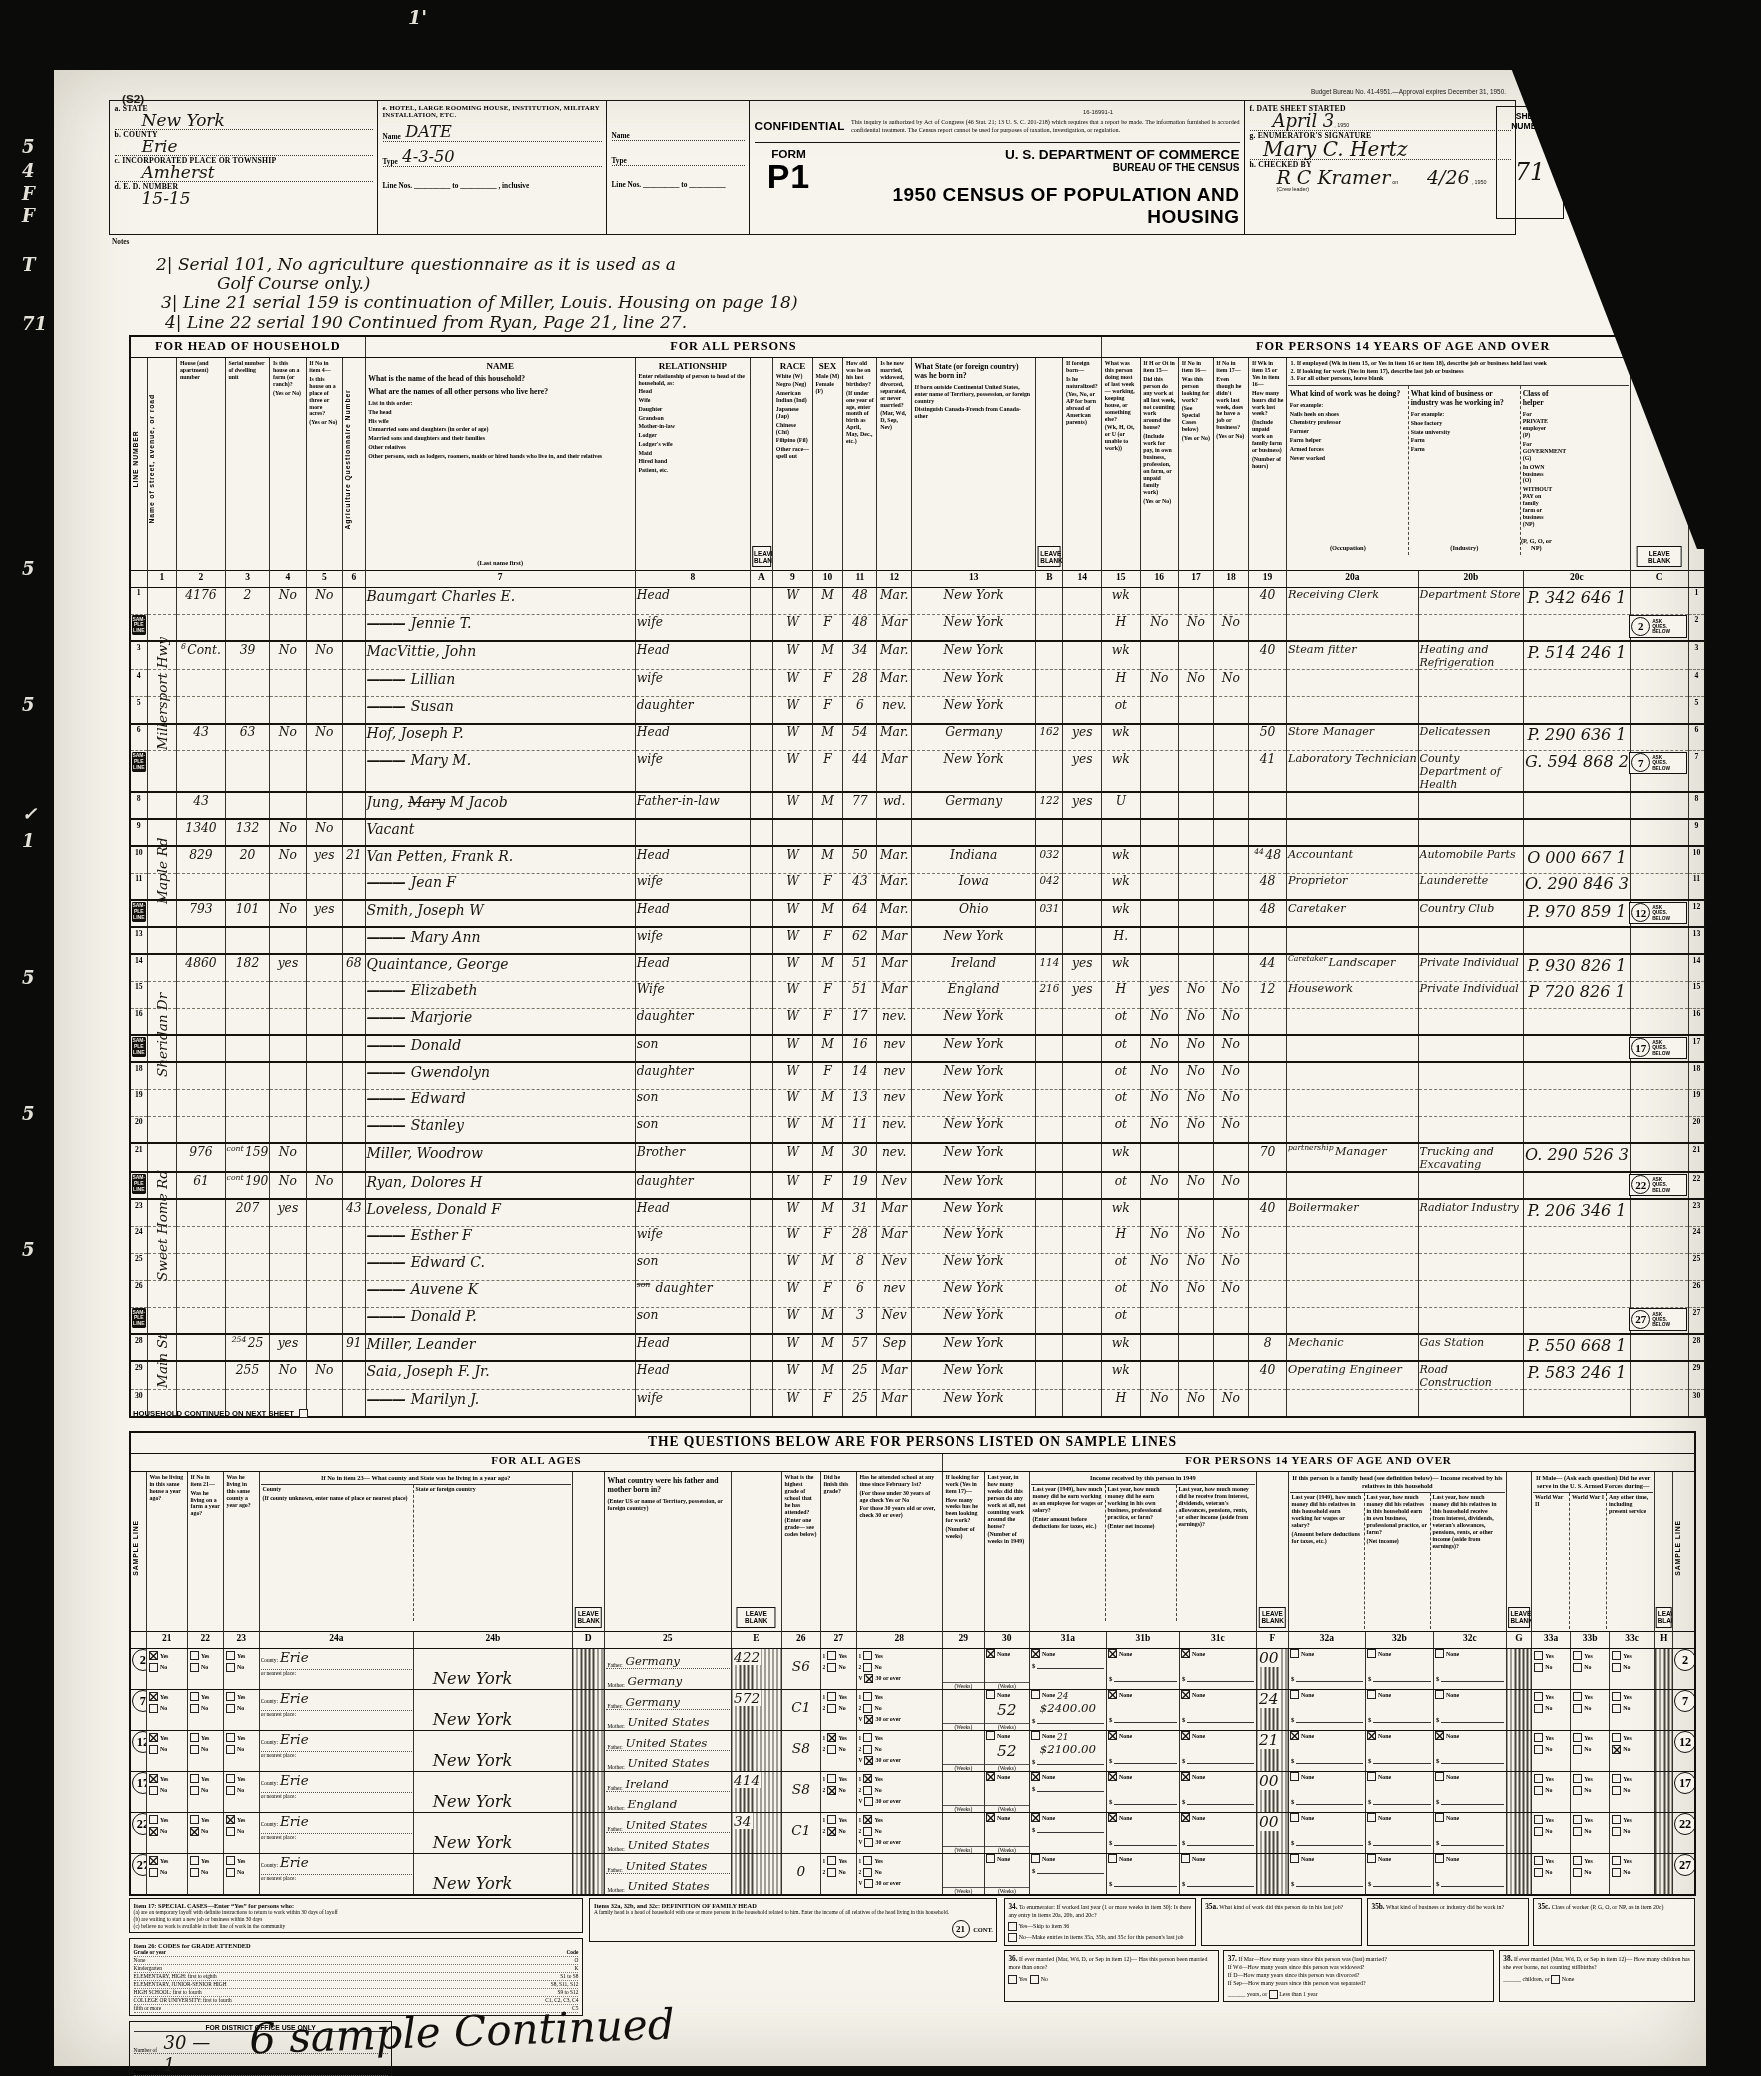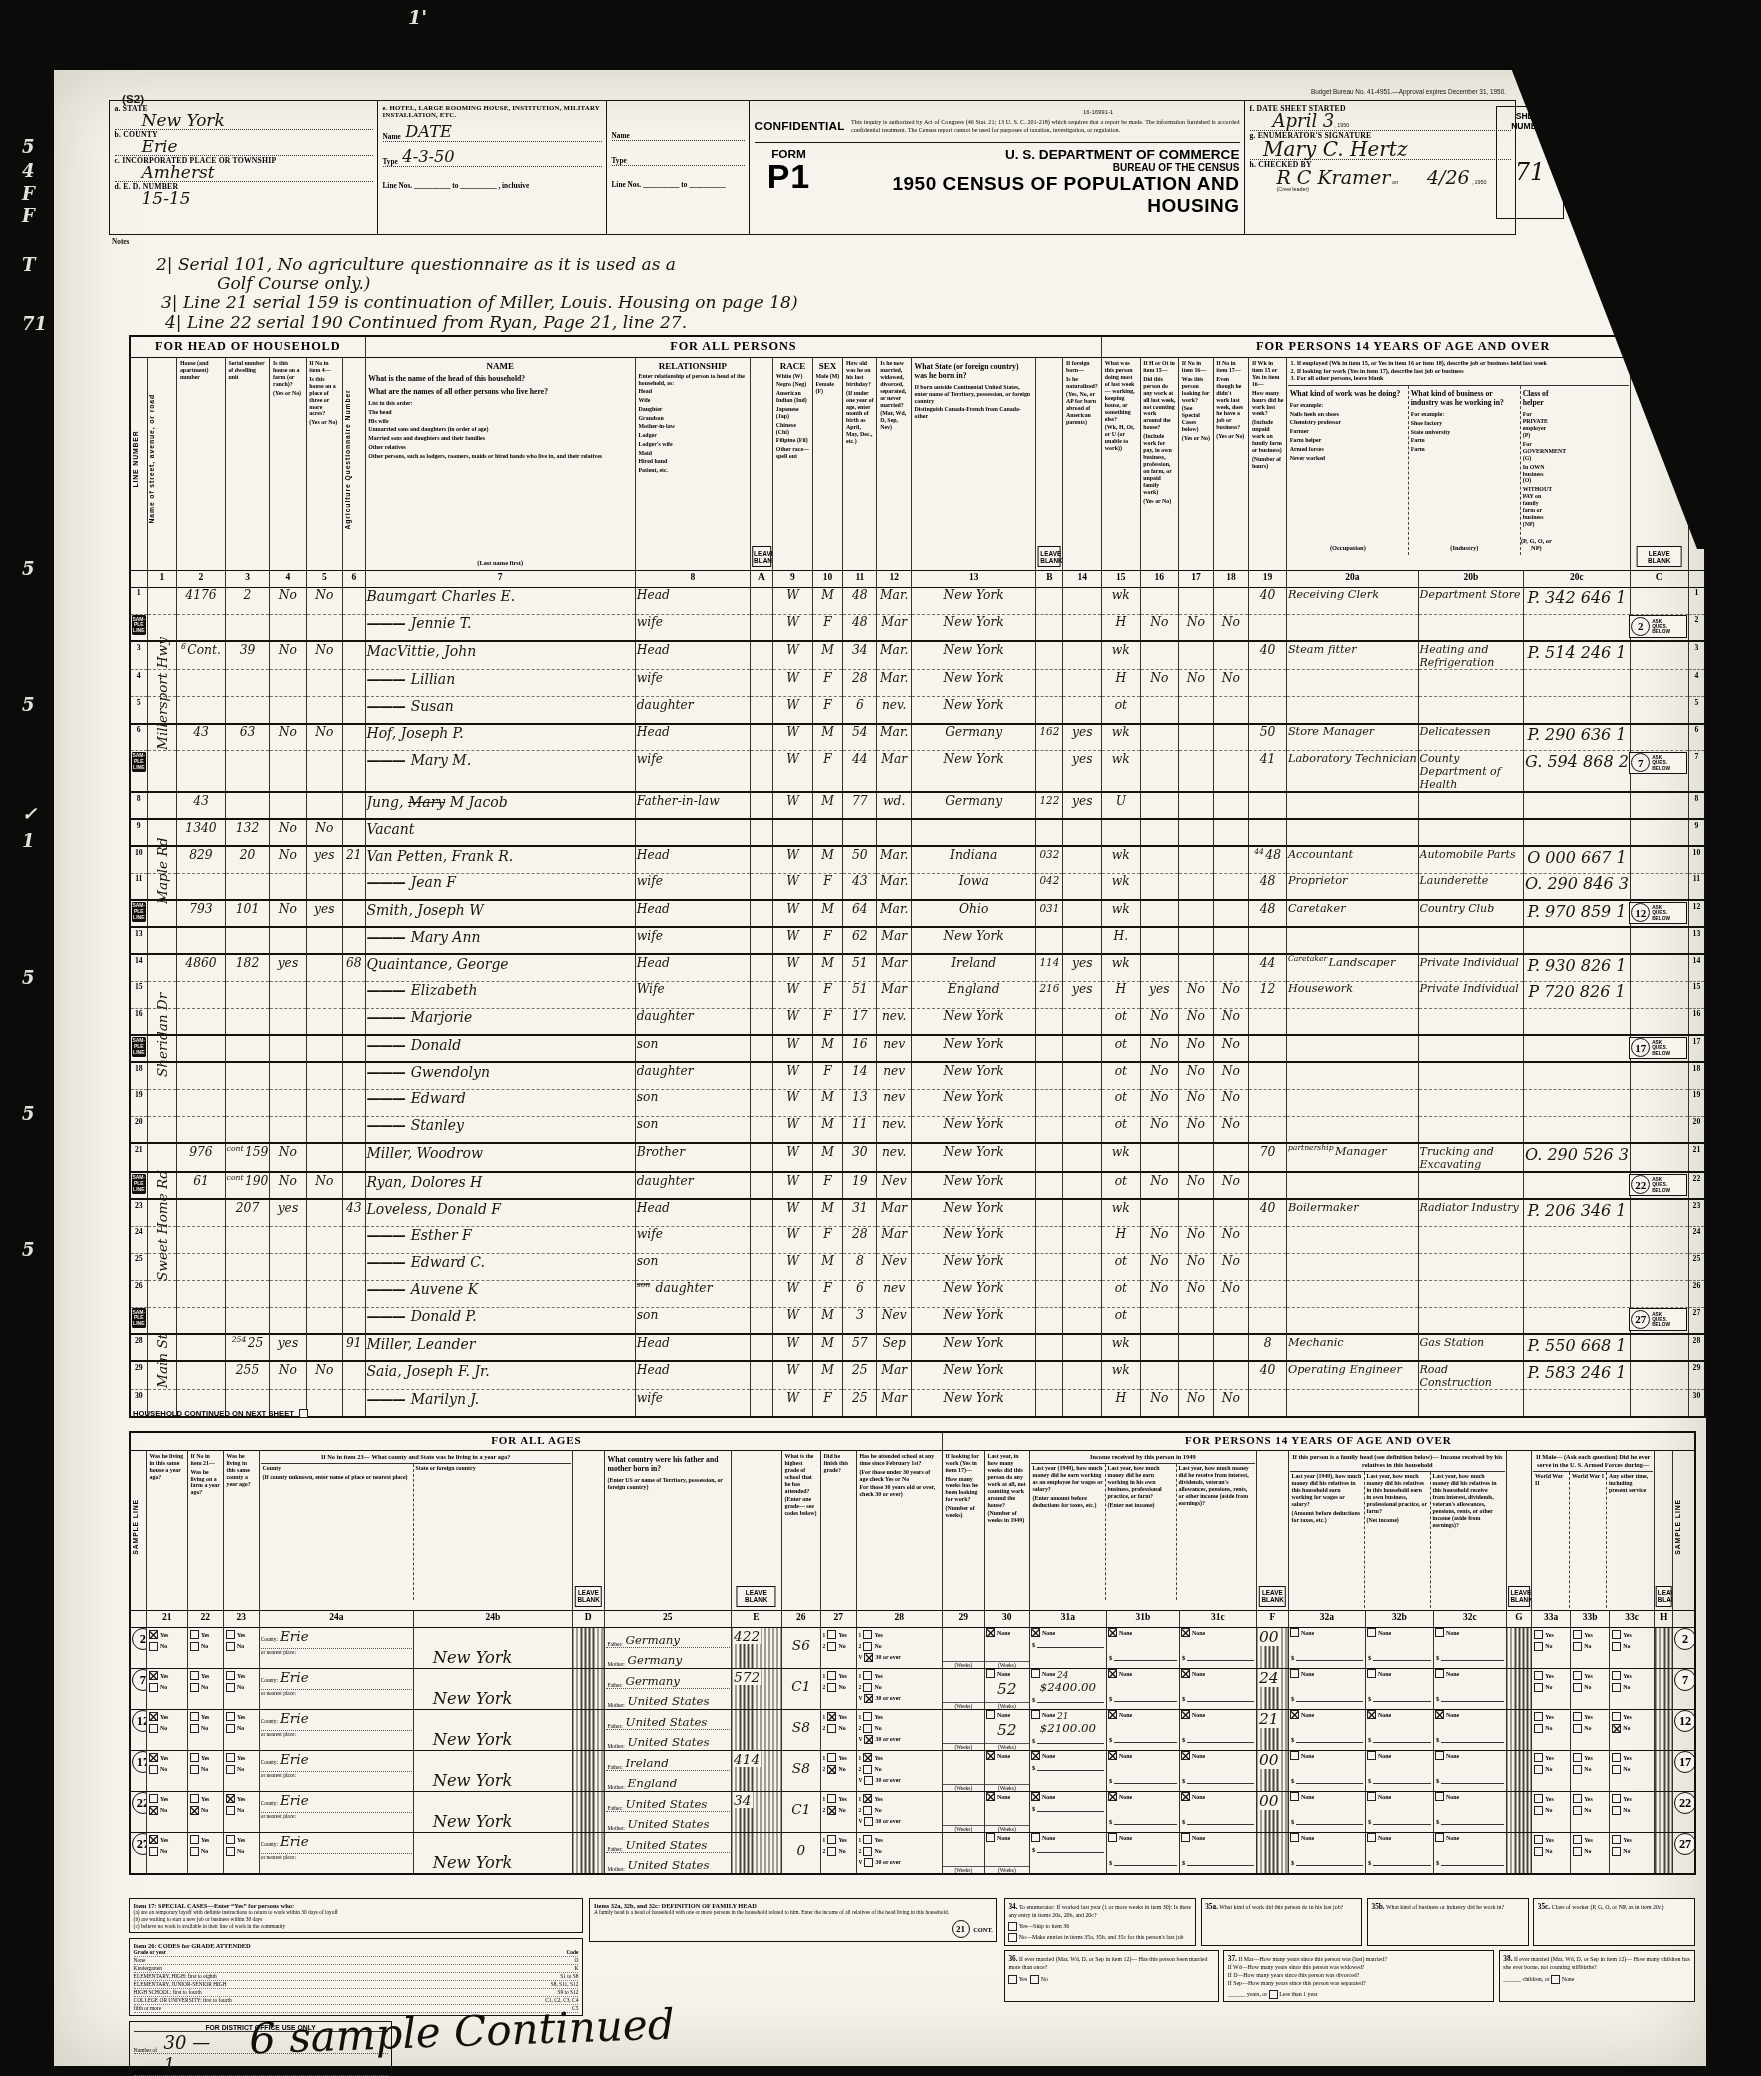--- a/index.html
+++ b/index.html
@@ -29,7 +29,7 @@
   .dept{text-align:right}
   .dept .d1{font:bold 13.6px "Liberation Sans",sans-serif}
   .dept .d2{font:bold 10px "Liberation Sans",sans-serif}
-  .dept .d3{font:bold 19px "Liberation Sans",sans-serif;margin-top:0;letter-spacing:0.5px}
+  .dept .d3{font:bold 19px "Liberation Sans",sans-serif;margin-top:11px;letter-spacing:0.5px}
   .budget{position:absolute;left:1044px;top:18px;width:408px;font-size:6.4px;text-align:right}
   .formno{position:absolute;left:1029px;top:39px;font-size:5.9px}
   .sheet{border:1.8px solid #161511;position:absolute;left:1442px;top:36px;width:68px;height:113px;text-align:center;padding-top:3.6px;box-sizing:border-box}

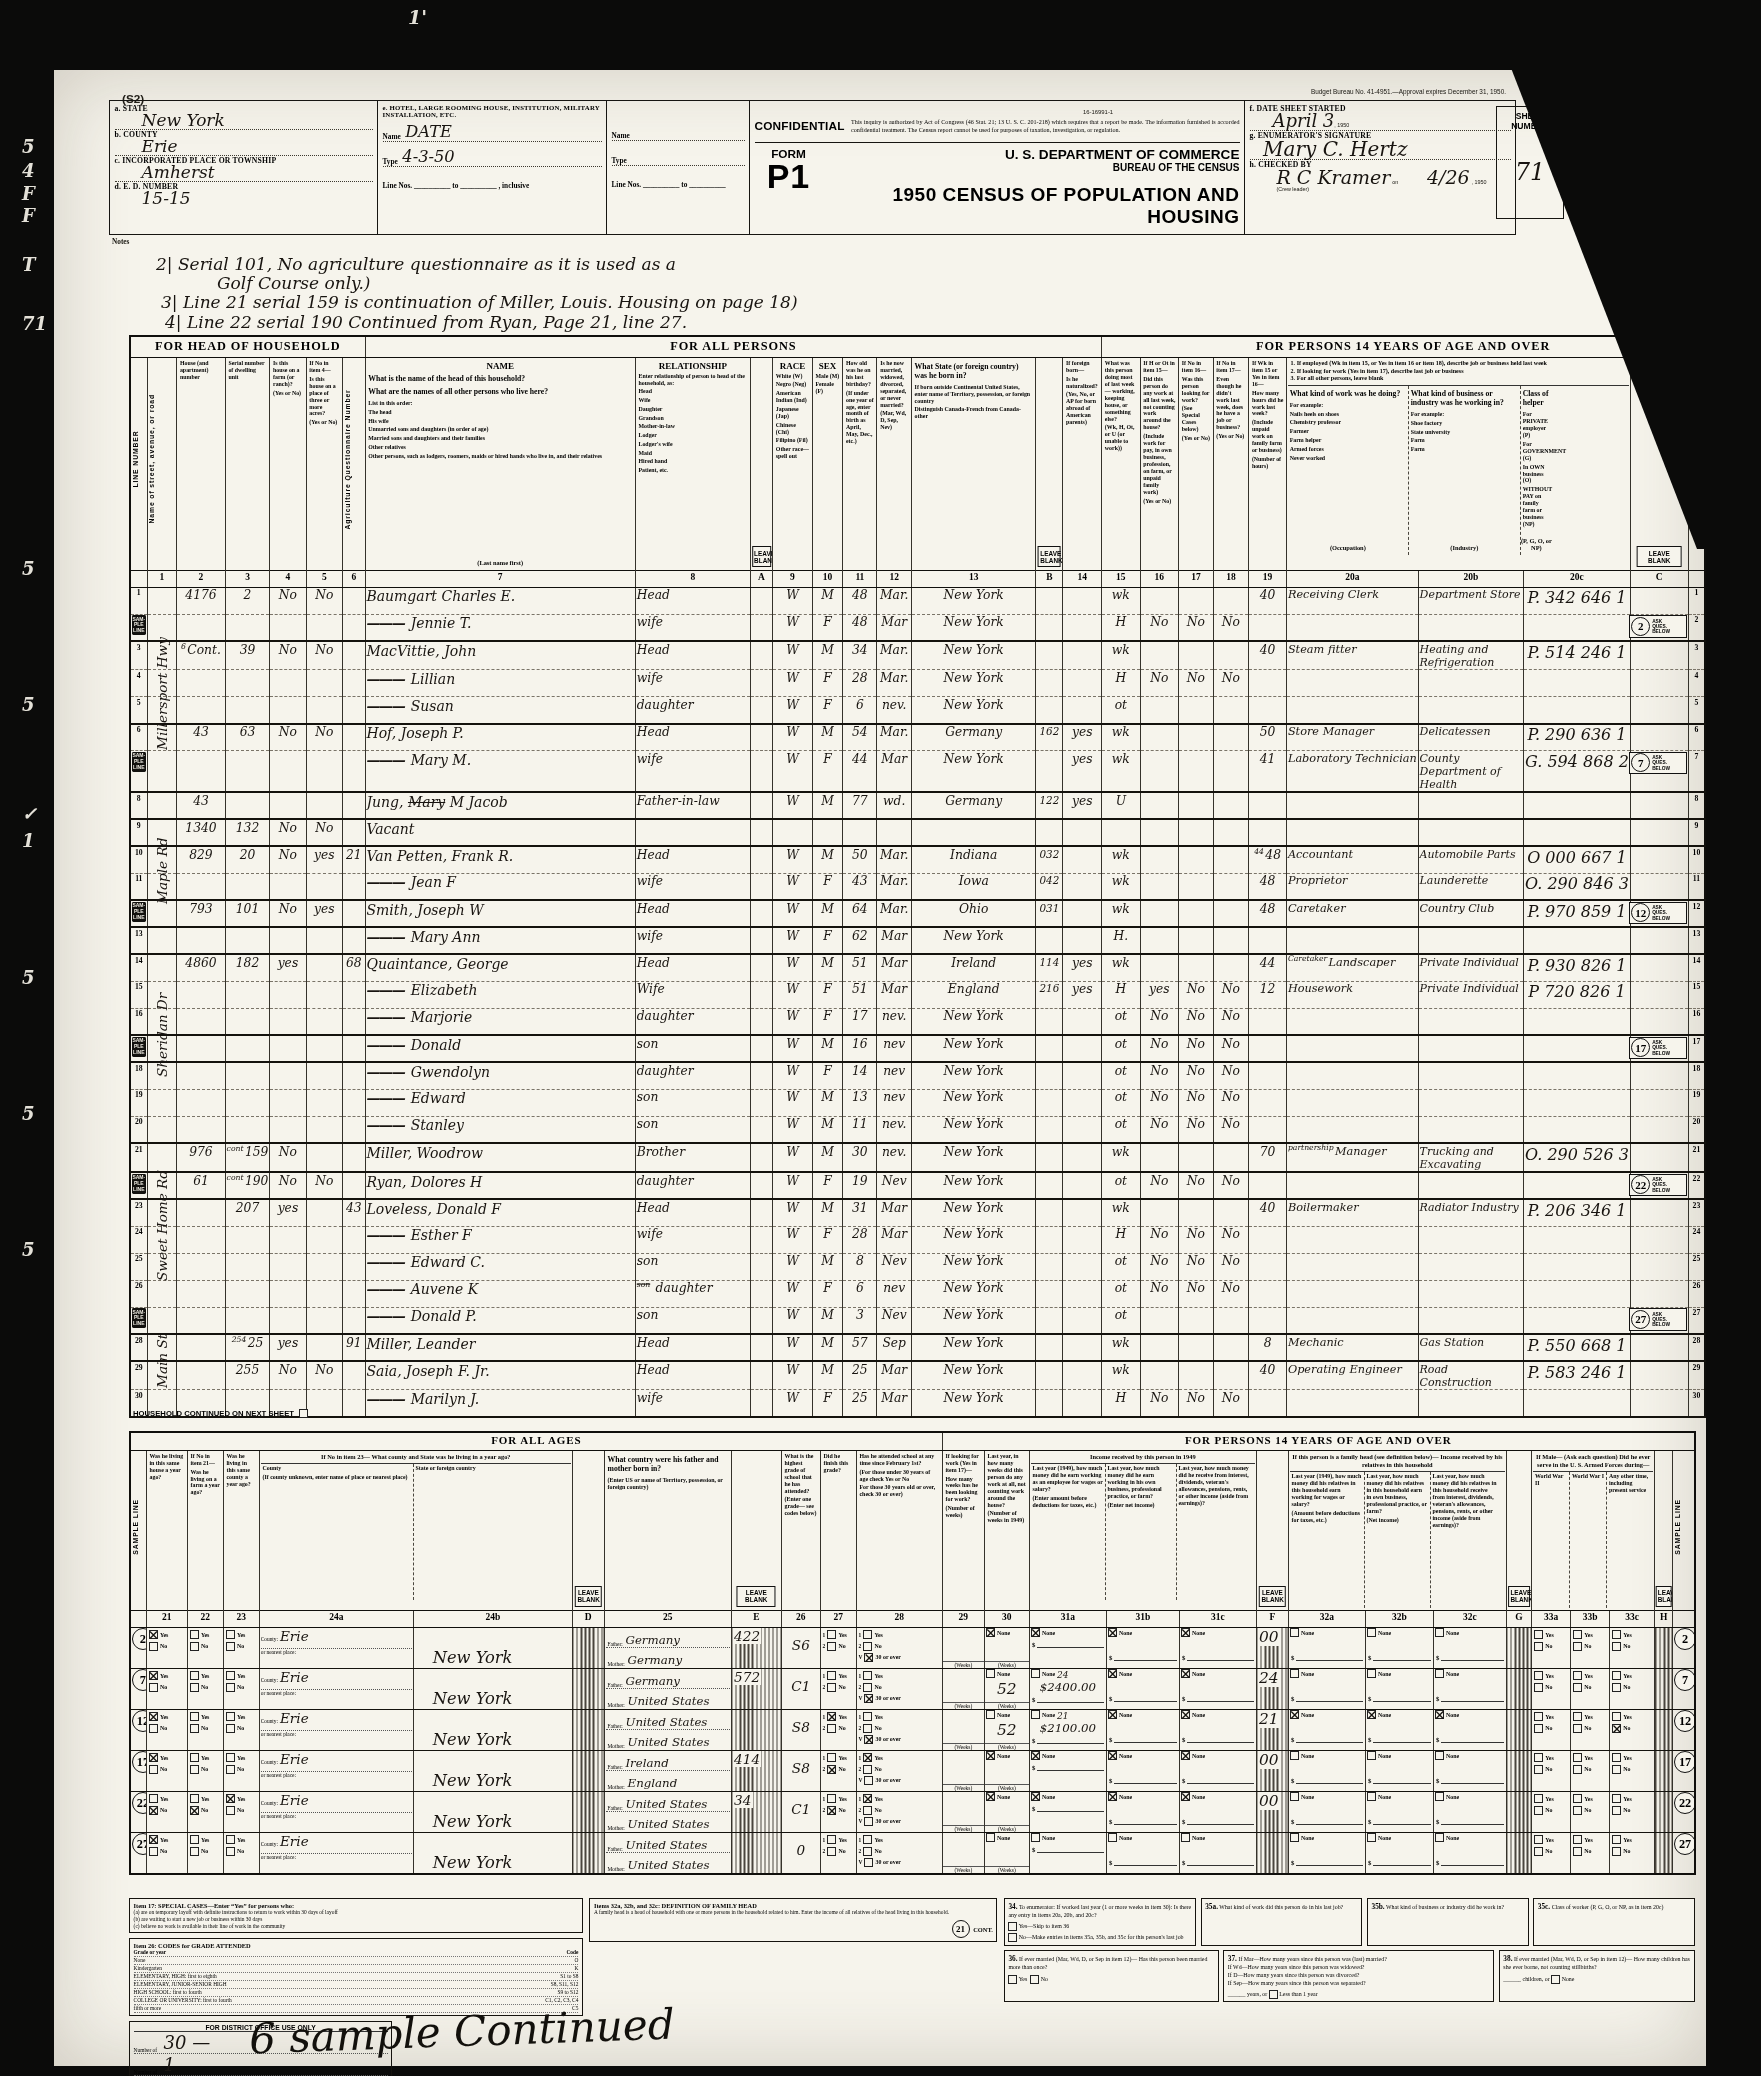--- a/index.html
+++ b/index.html
@@ -1479,6 +1479,9 @@
           <col style="width:22px">
         </colgroup>
         <tbody>
+          <tr>
+            <th colspan="27" class="stitle">THE QUESTIONS BELOW ARE FOR PERSONS LISTED ON SAMPLE LINES</th>
+          </tr>
           <tr class="ssub">
             <th colspan="12">FOR ALL AGES</th>
             <th colspan="15">FOR PERSONS 14 YEARS OF AGE AND OVER</th>

